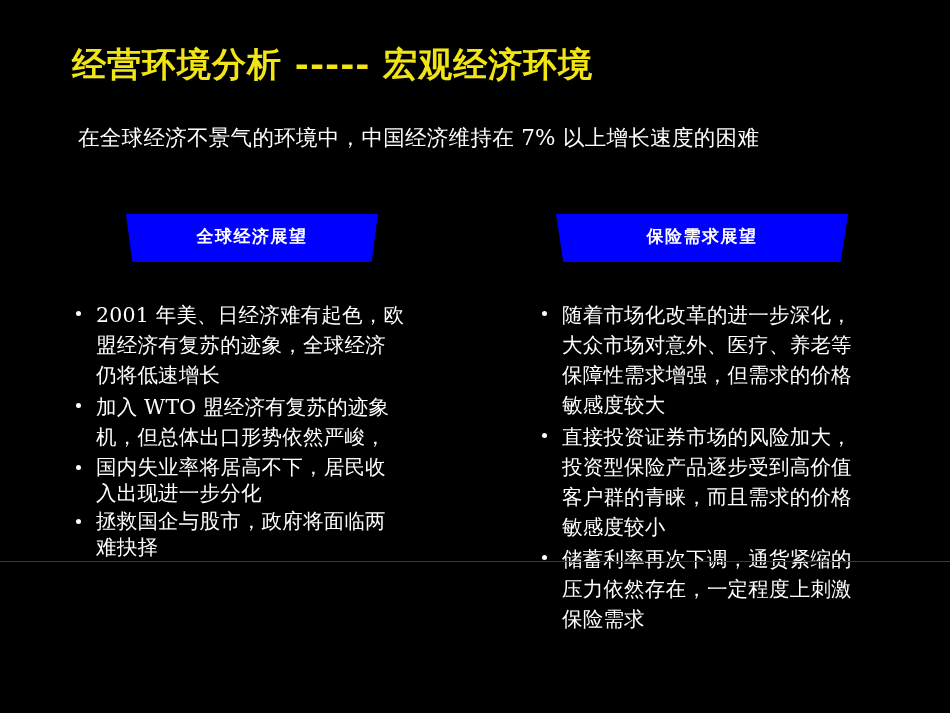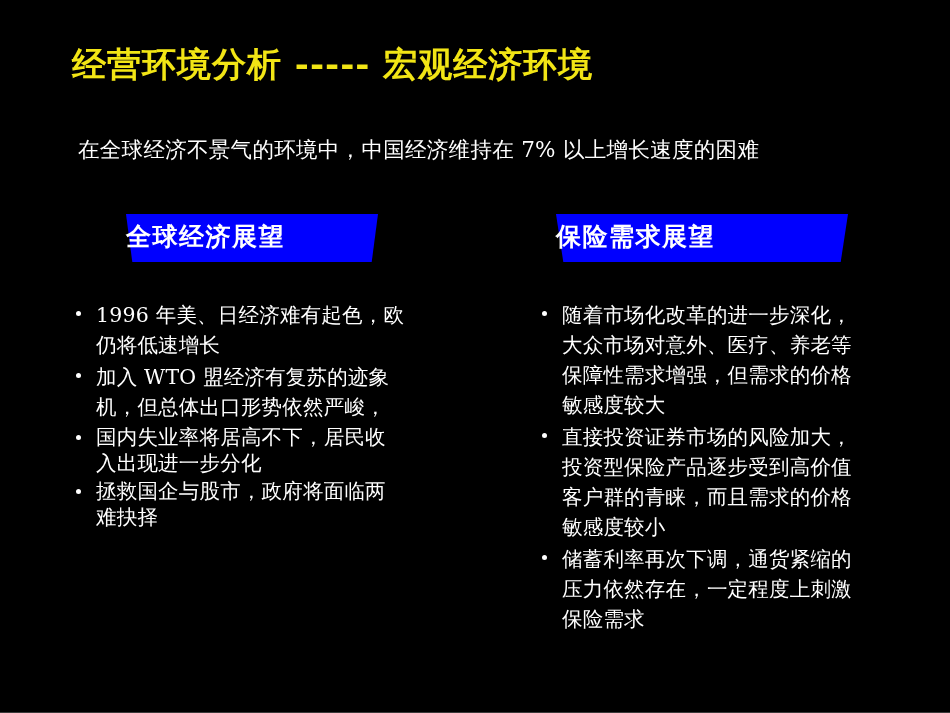--- a/index.html
+++ b/index.html
@@ -21,7 +21,7 @@
   #slide {
     position:relative;
     width:950px;
-    height:713px;
+    height:562px;
     background:#000000;
   }
 

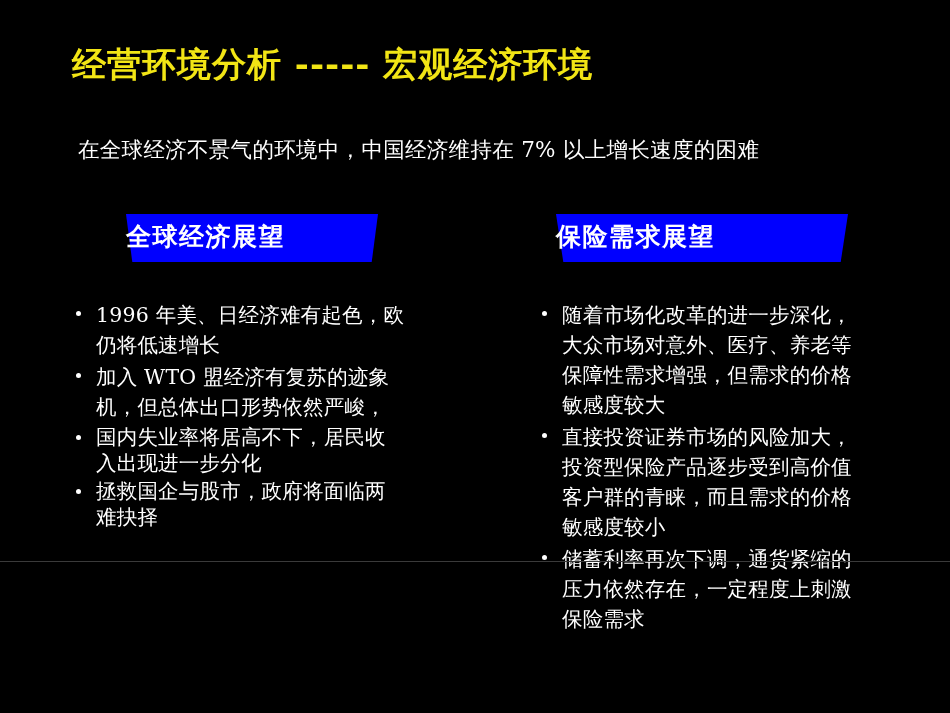--- a/index.html
+++ b/index.html
@@ -50,7 +50,6 @@
     line-height:31px;
     color:#ffffff;
     letter-spacing:0.3px;
-    margin-top:12px;
   }
   .intro .line { display:block; white-space:nowrap; }
   .intro .line.first { text-indent:10px; }

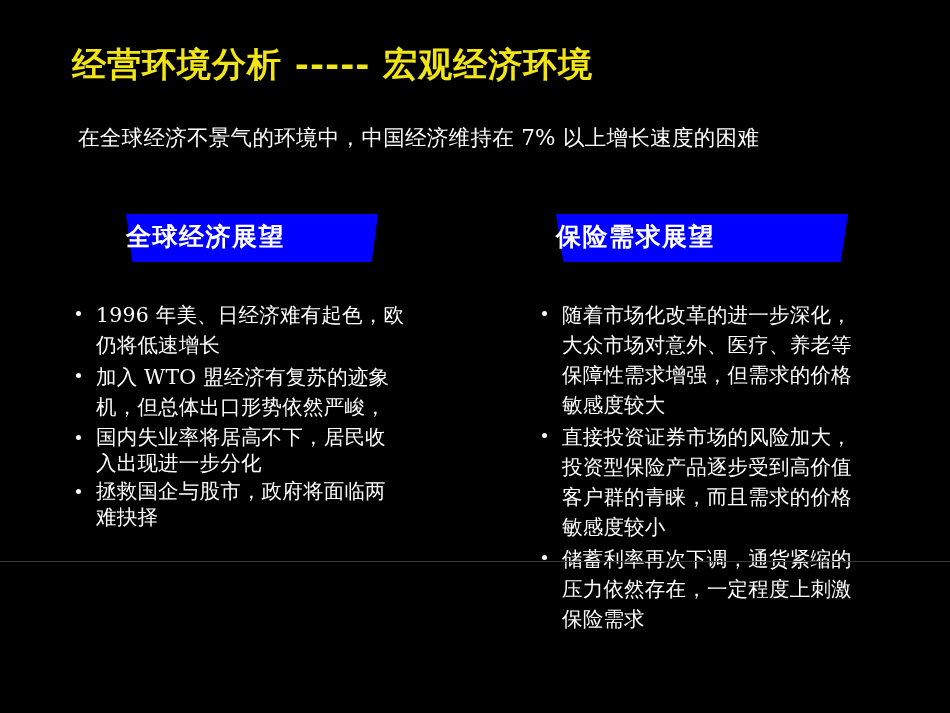--- a/index.html
+++ b/index.html
@@ -90,9 +90,9 @@
     top:6px;
     height:48px;
     line-height:45px;
-    text-align:left;
-    font-family:"DejaVu Serif", serif;
-    font-size:25px;
+    text-align:center;
+    font-family:"DejaVu Serif", serif;
+    font-size:17px;
     font-weight:bold;
     color:#ffffff;
     letter-spacing:1.5px;

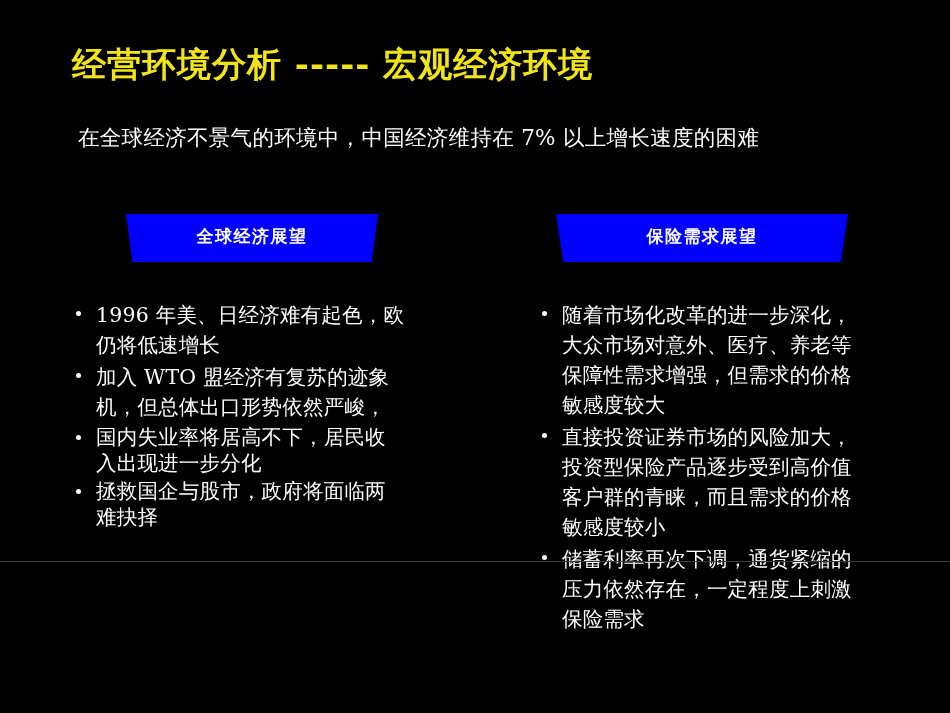--- a/index.html
+++ b/index.html
@@ -171,7 +171,7 @@
 
         <div class="bullet">
           <span class="dot"></span>
-          <span class="ln">1996 年美、日经济难有起色，欧</span>
+          <span class="ln">2001 年美、日经济难有起色，欧</span>
           <span class="ln">仍将低速增长</span>
         </div>
 

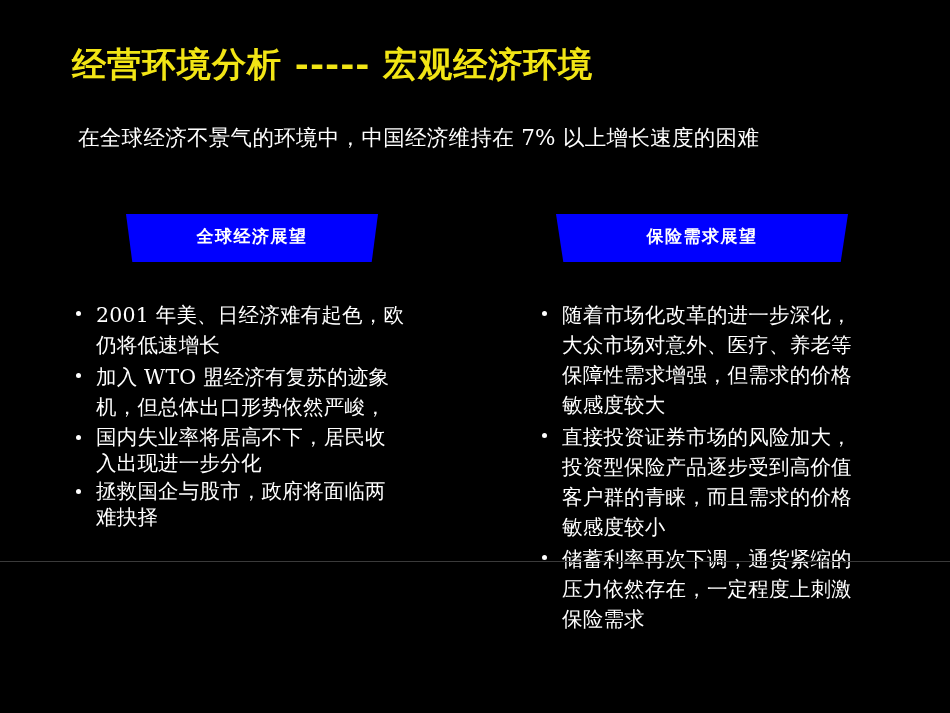--- a/index.html
+++ b/index.html
@@ -172,6 +172,7 @@
         <div class="bullet">
           <span class="dot"></span>
           <span class="ln">2001 年美、日经济难有起色，欧</span>
+          <span class="ln">盟经济有复苏的迹象，全球经济</span>
           <span class="ln">仍将低速增长</span>
         </div>
 

